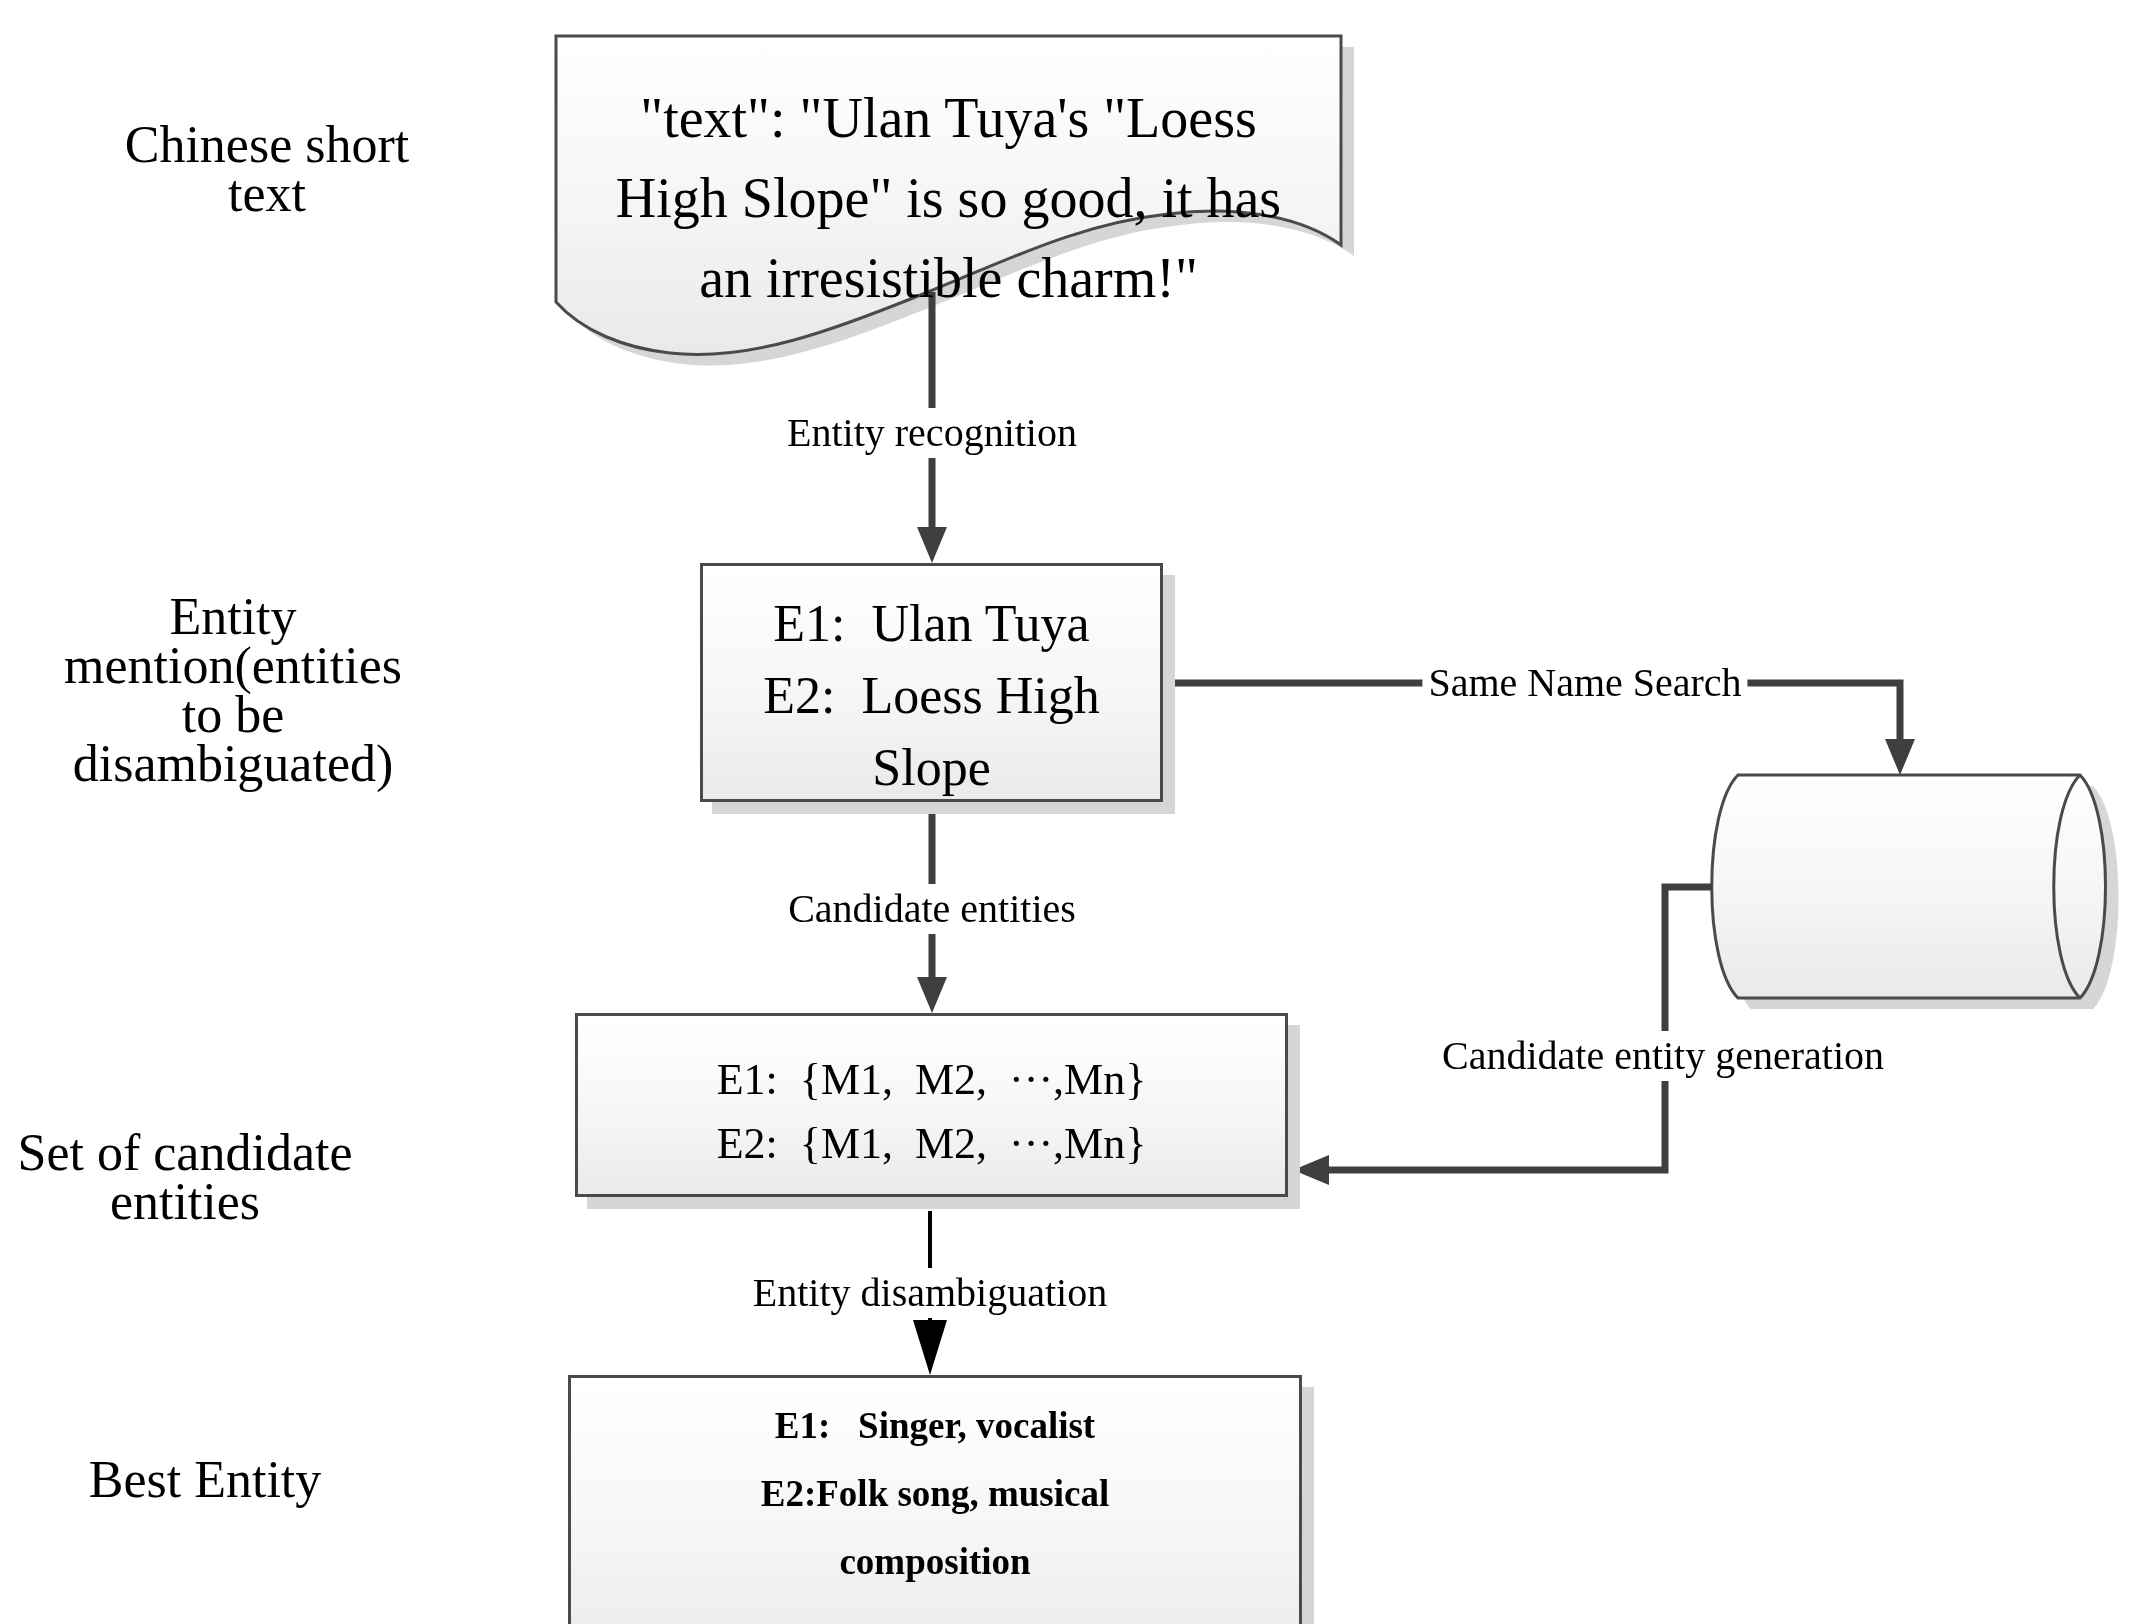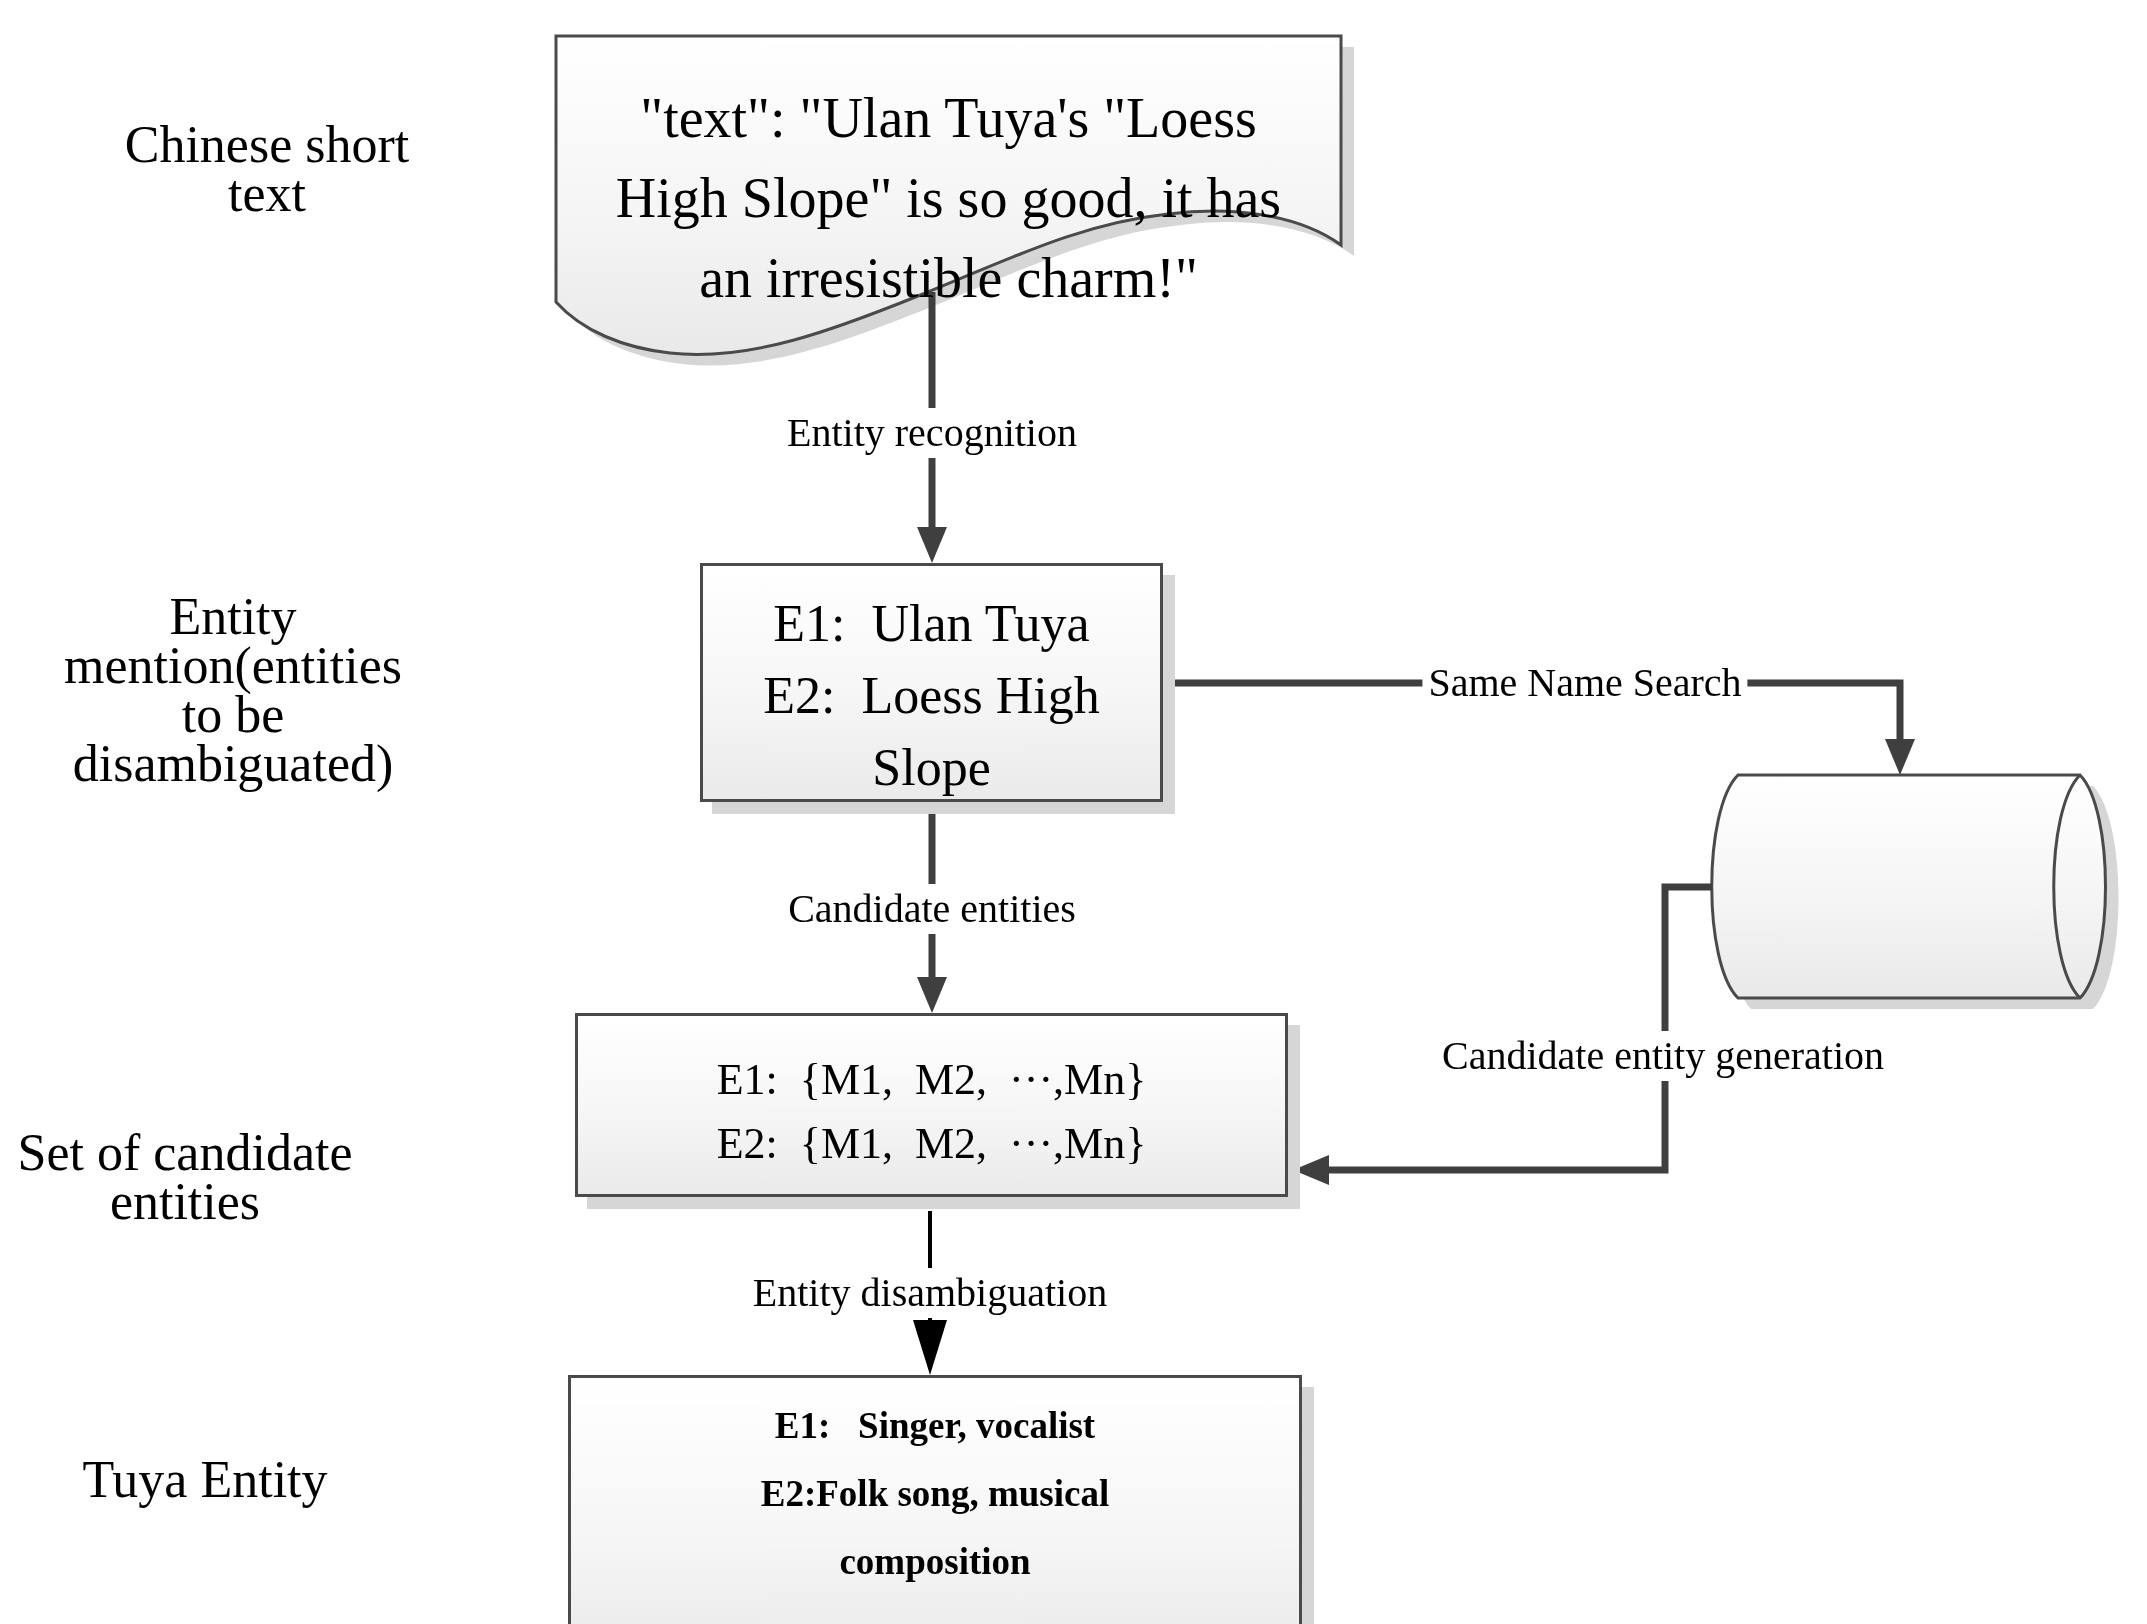--- a/index.html
+++ b/index.html
@@ -84,7 +84,7 @@
   <div class="txt sidelabel centerx" style="left:185px;top:1128px;">Set of candidate
 entities</div>
 
-  <div class="txt sidelabel centerx" style="left:205px;top:1455px;">Tuya Entity</div>
+  <div class="txt sidelabel centerx" style="left:205px;top:1455px;">Best Entity</div>
 
   <div class="txt edgelabel centerx" style="left:932px;top:408px;">Entity recognition</div>
 

